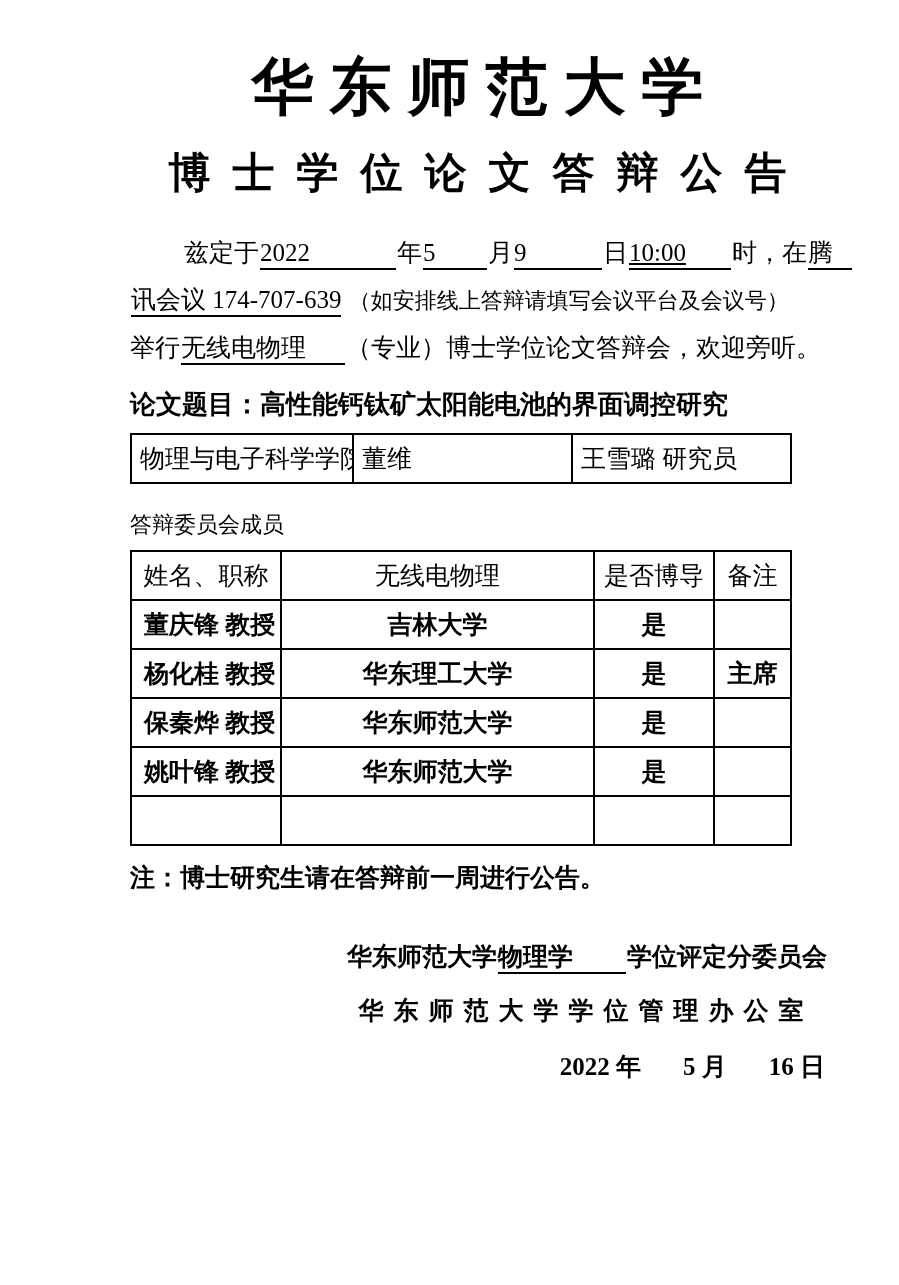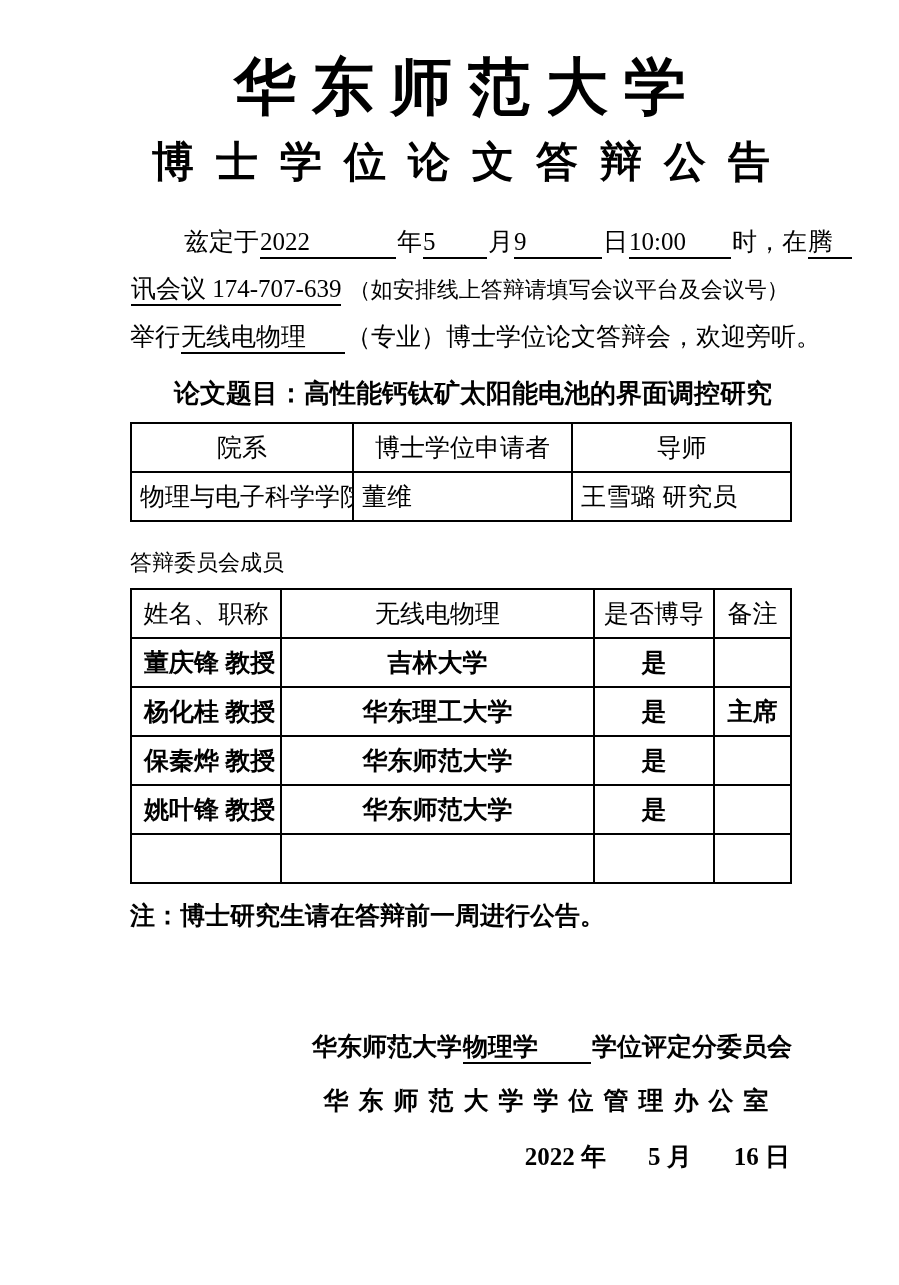--- a/index.html
+++ b/index.html
@@ -12,7 +12,7 @@
     background: #ffffff;
     color: #000;
     font-family: "Liberation Serif", "DejaVu Serif", serif;
-    padding: 45px 109px 0 130px;
+    padding: 45px 74px 0 130px;
     overflow: hidden;
   }
   .doc-title {

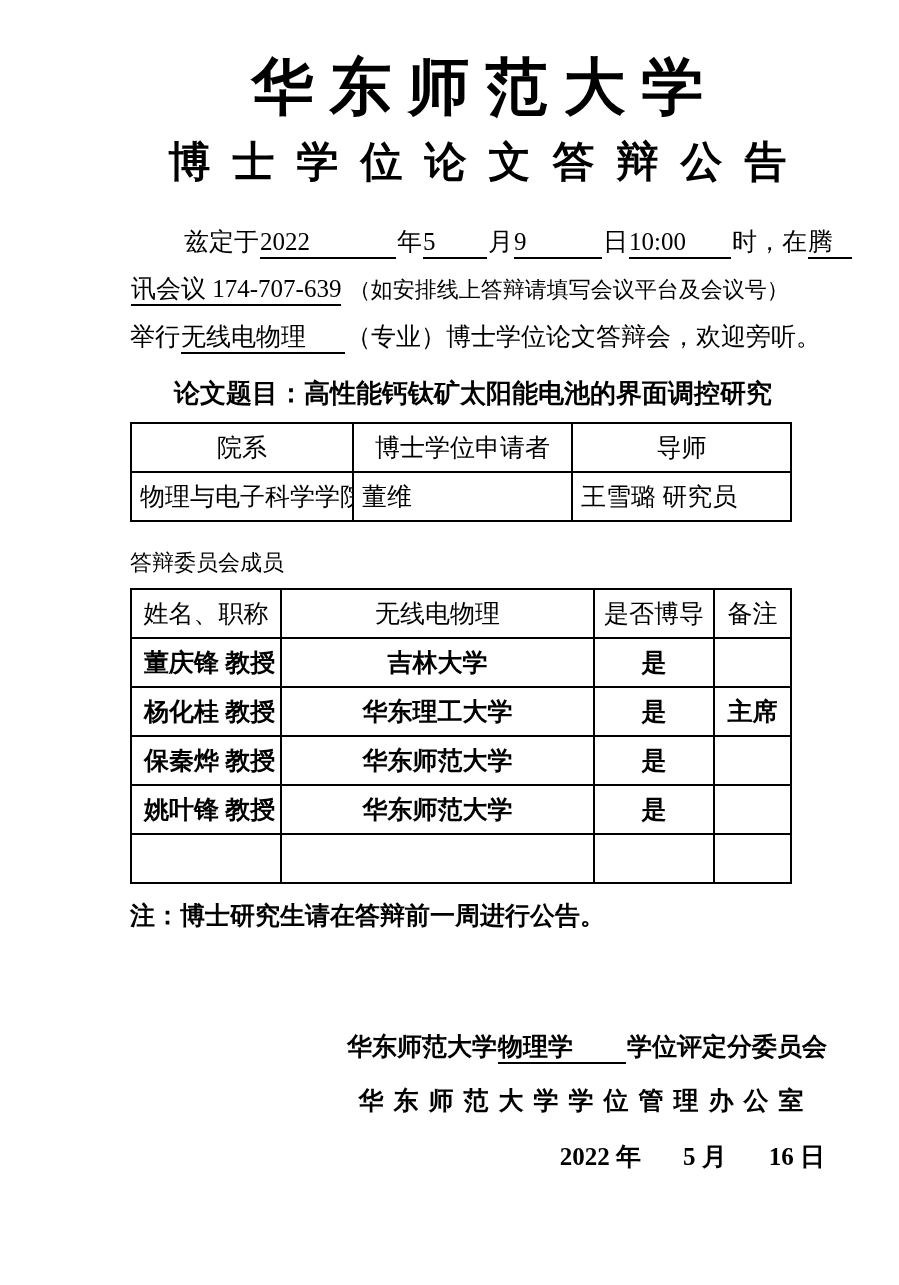--- a/index.html
+++ b/index.html
@@ -25,7 +25,7 @@
     white-space: nowrap;
   }
   .doc-subtitle {
-    margin-top: 2px;
+    margin-top: 13px;
     text-align: center;
     font-size: 42px;
     font-weight: 700;

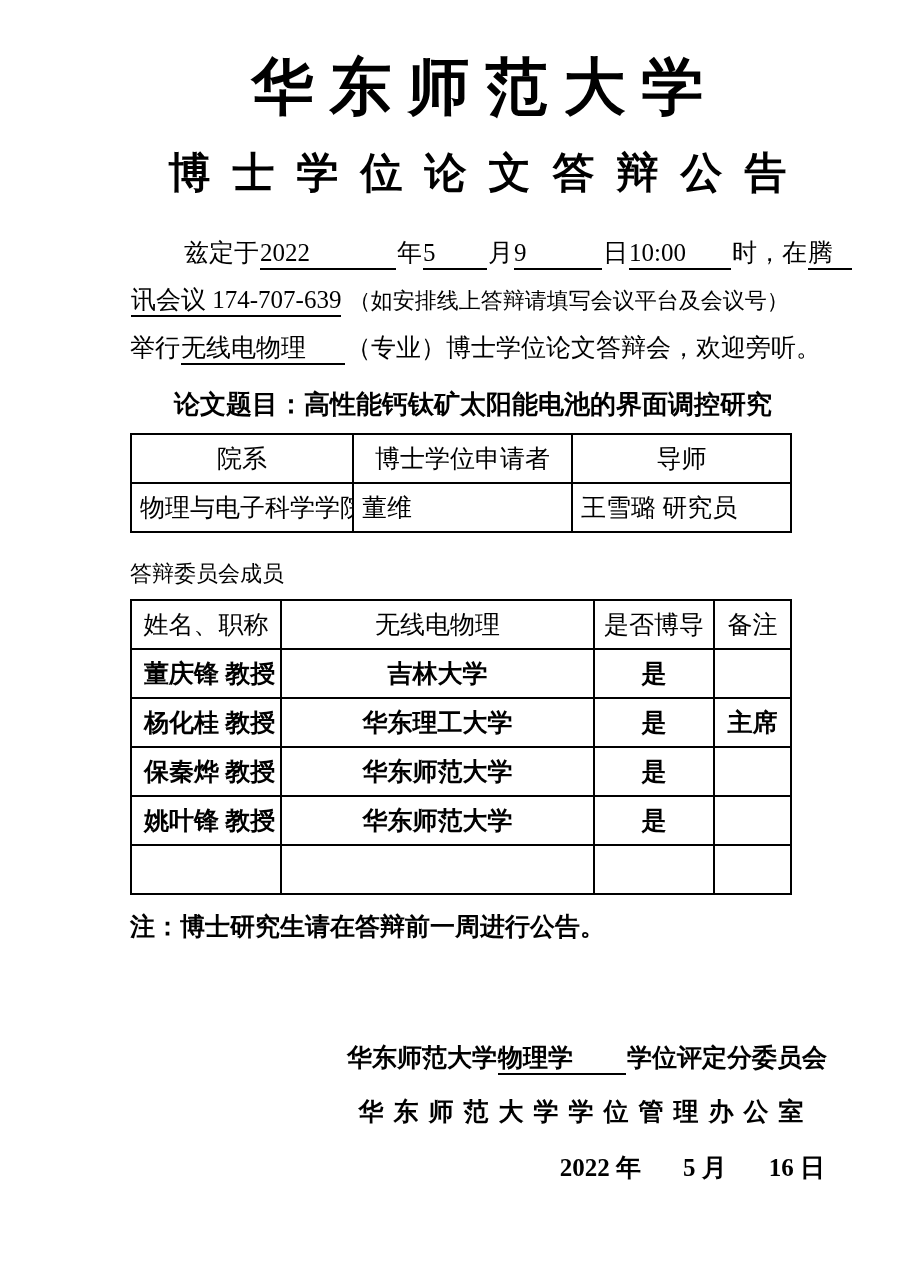--- a/index.html
+++ b/index.html
@@ -46,7 +46,7 @@
   .w-year  { min-width: 136px; }
   .w-month { min-width: 64px;  }
   .w-day   { min-width: 88px;  }
-  .w-time  { min-width: 102px; }
+  .w-time  { min-width: 102px; text-decoration: underline; }
   .w-venue1{ min-width: 44px;  }
   .w-major { min-width: 164px; }
   .paren-note { font-size: 22px; }

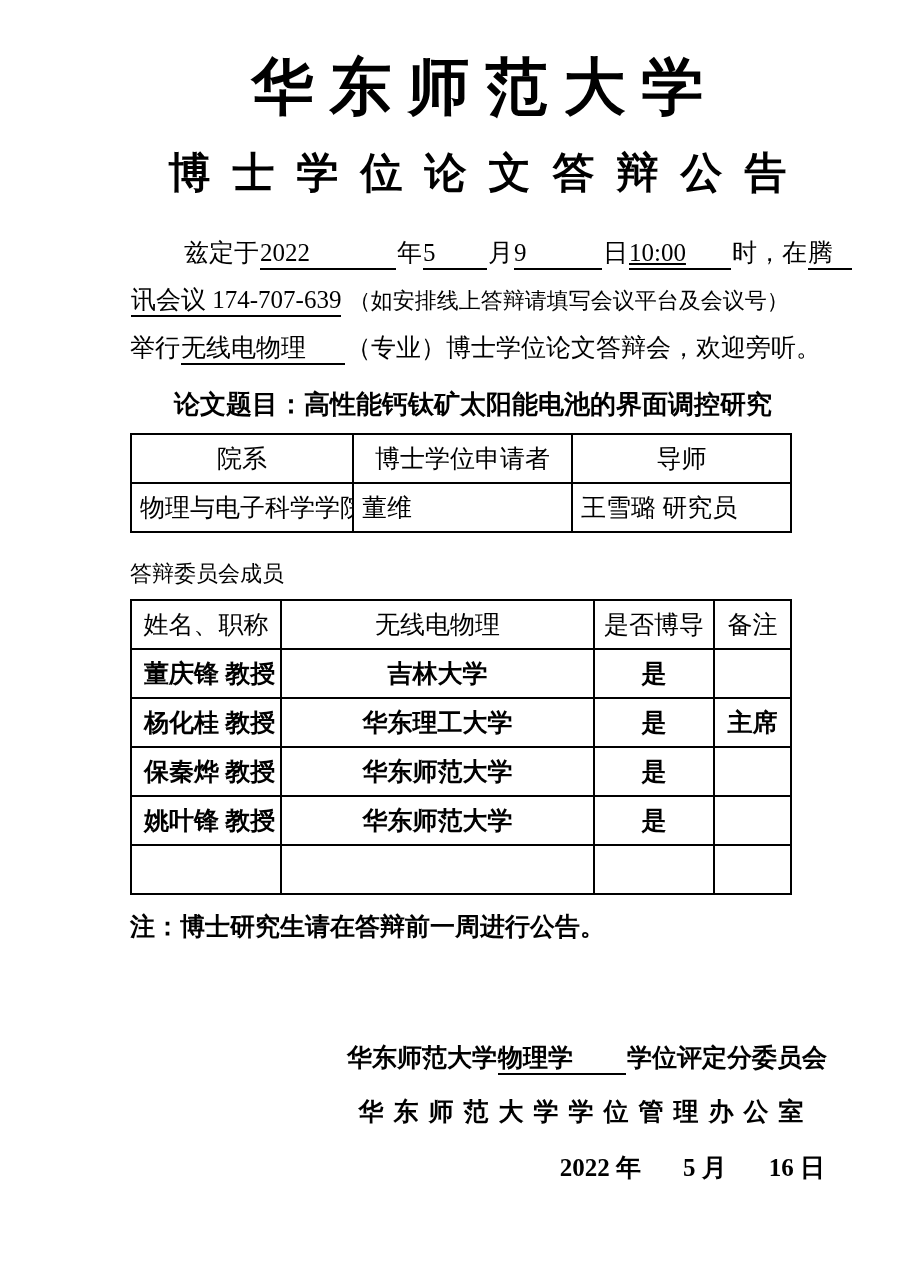--- a/index.html
+++ b/index.html
@@ -56,7 +56,6 @@
     font-weight: 700;
     line-height: 32px;
     white-space: nowrap;
-    margin-left: 44px;
   }
   table {
     border-collapse: collapse;

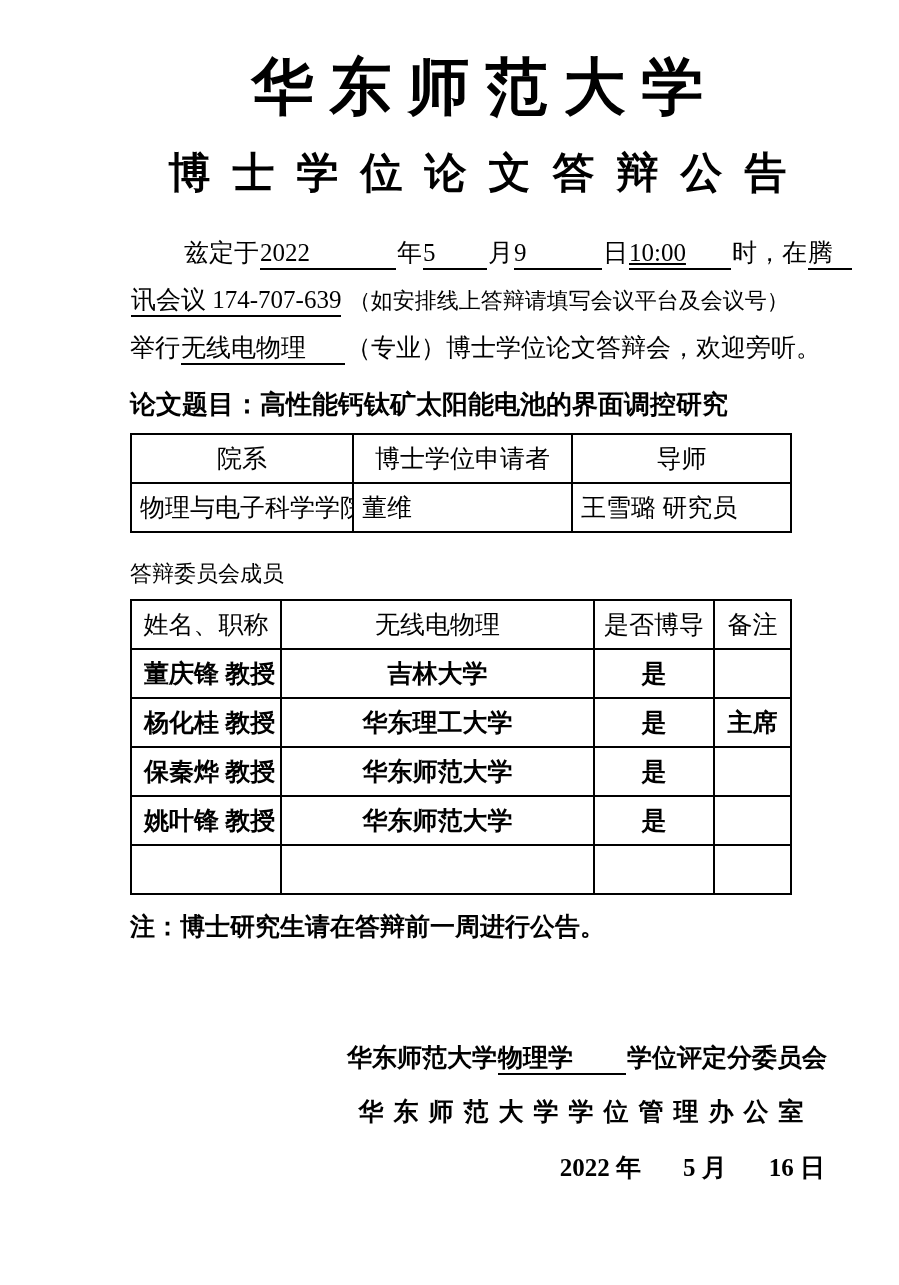--- a/index.html
+++ b/index.html
@@ -115,11 +115,6 @@
         <col style="width:219px">
       </colgroup>
     <tbody>
-        <tr>
-      <td>院系</td>
-      <td>博士学位申请者</td>
-      <td>导师</td>
-    </tr>
     <tr>
       <td class="cell-left">物理与电子科学学院</td>
       <td class="cell-left">董维</td>

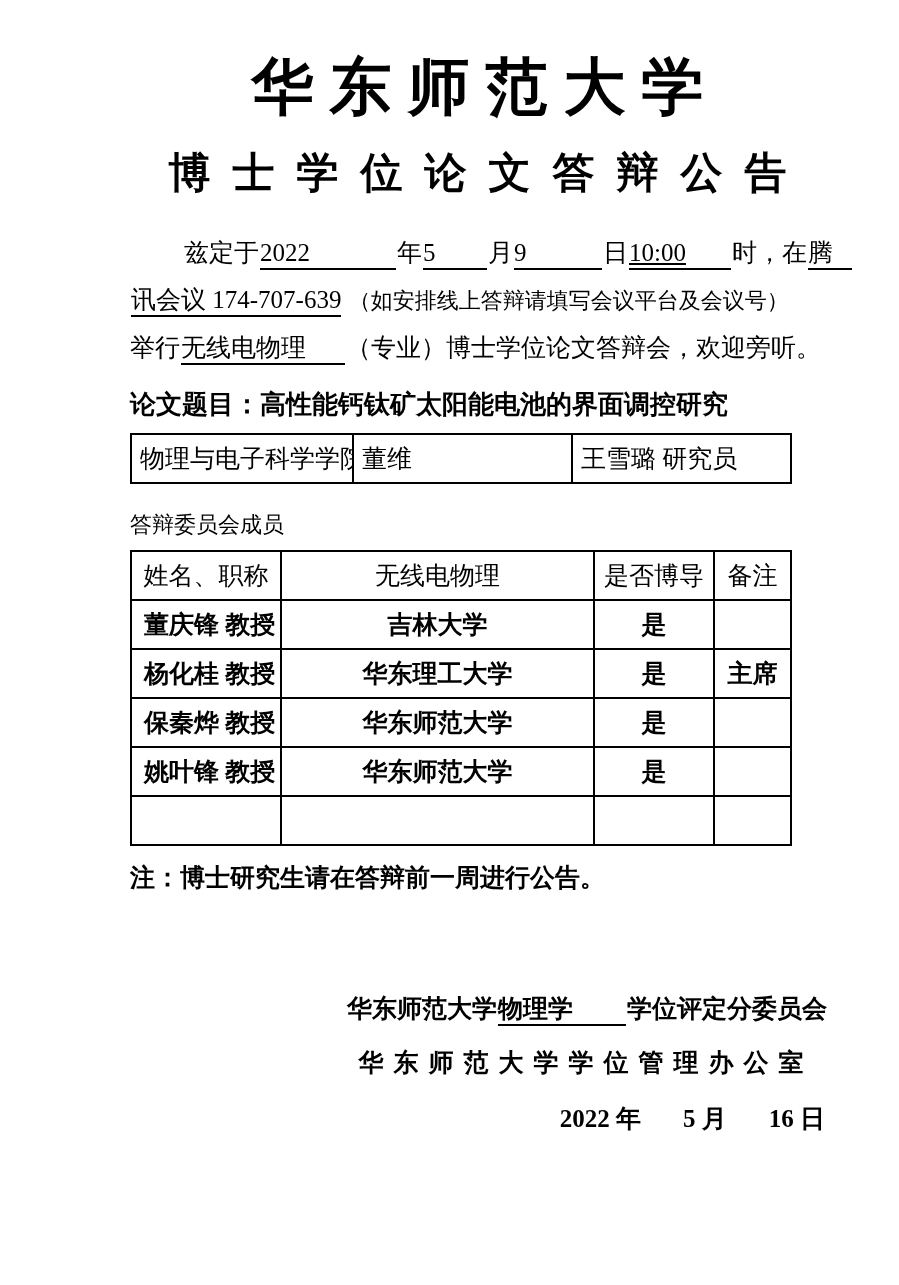--- a/index.html
+++ b/index.html
@@ -78,7 +78,7 @@
   .committee-table td.data { font-weight: 700; }
   .committee-table td.cell-left { text-align: left; padding-left: 12px; }
   .note-line { margin-top: 16px; font-size: 25px; font-weight: 700; line-height: 32px; }
-  .footer-block { margin-top: 100px; width: 478px; margin-left: auto; font-weight: 700; font-size: 25px; }
+  .footer-block { margin-top: 48px; width: 478px; margin-left: auto; font-weight: 700; font-size: 25px; }
   .footer-line1 { white-space: nowrap; line-height: 30px; }
   .w-division { min-width: 128px; }
   .footer-line2 {

